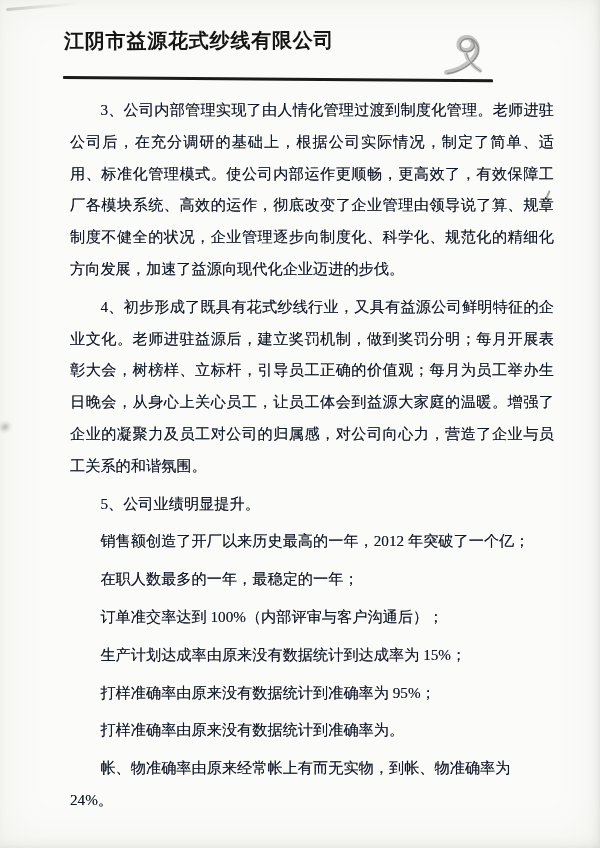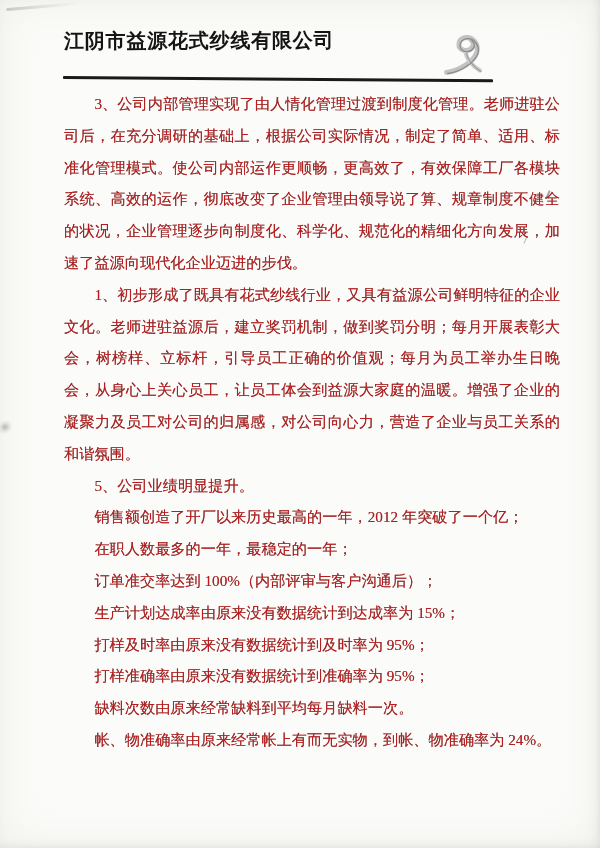--- a/index.html
+++ b/index.html
@@ -66,14 +66,14 @@
     width: 496px;
   }
   .doc-body p {
-    margin: 0;
+    margin: 6px;
     font-size: 15.2px;
     line-height: 31.8px;
     letter-spacing: 0;
     text-indent: 2em;
     text-align: justify;
     line-break: strict;
-    color: #b91c1c;
+    color: #0f172a;
     text-shadow: 0 0 0.4px rgba(20, 20, 20, 0.55);
   }
   .achievements p {

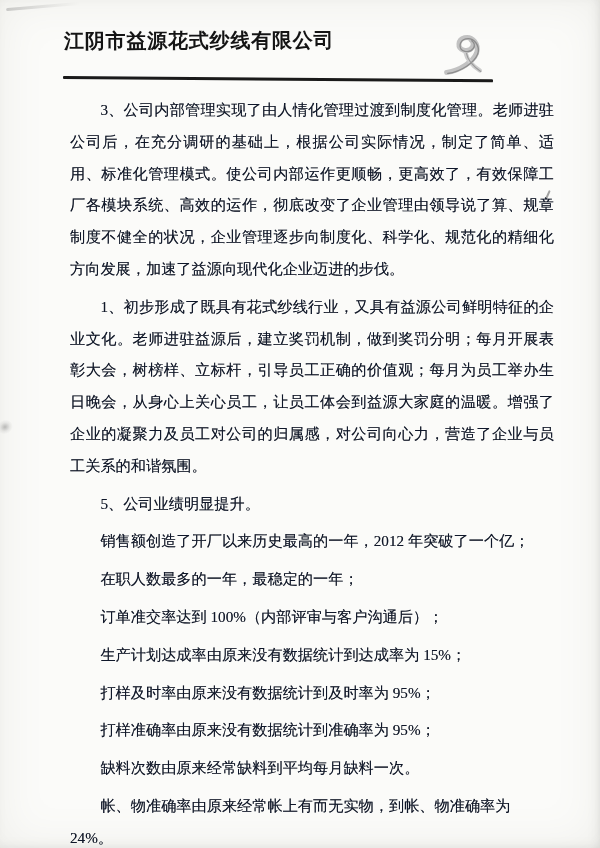--- a/index.html
+++ b/index.html
@@ -152,7 +152,7 @@
 
         <p>3、公司内部管理实现了由人情化管理过渡到制度化管理。老师进驻公司后，在充分调研的基础上，根据公司实际情况，制定了简单、适用、标准化管理模式。使公司内部运作更顺畅，更高效了，有效保障工厂各模块系统、高效的运作，彻底改变了企业管理由领导说了算、规章制度不健全的状况，企业管理逐步向制度化、科学化、规范化的精细化方向发展，加速了益源向现代化企业迈进的步伐。</p>
 
-        <p>1、初步形成了既具有花式纱线行业，又具有益源公司鲜明特征的企业文化。老师进驻益源后，建立奖罚机制，做到奖罚分明；每月开展表彰大会，树榜样、立标杆，引导员工正确的价值观；每月为员工举办生日晚会，从身心上关心员工，让员工体会到益源大家庭的温暖。增强了企业的凝聚力及员工对公司的归属感，对公司向心力，营造了企业与员工关系的和谐氛围。</p>
+        <p>4、初步形成了既具有花式纱线行业，又具有益源公司鲜明特征的企业文化。老师进驻益源后，建立奖罚机制，做到奖罚分明；每月开展表彰大会，树榜样、立标杆，引导员工正确的价值观；每月为员工举办生日晚会，从身心上关心员工，让员工体会到益源大家庭的温暖。增强了企业的凝聚力及员工对公司的归属感，对公司向心力，营造了企业与员工关系的和谐氛围。</p>
 
         <p>5、公司业绩明显提升。</p>
       </section>

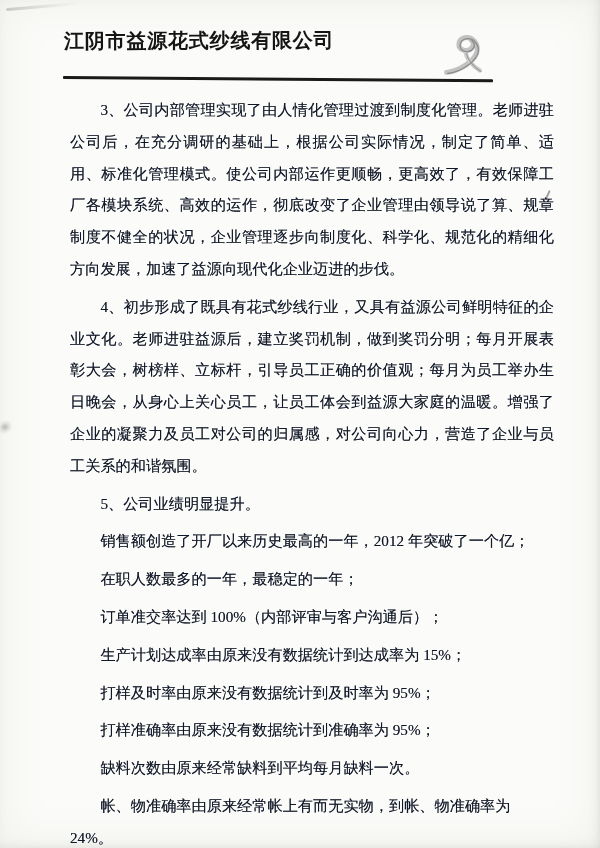--- a/index.html
+++ b/index.html
@@ -167,7 +167,6 @@
         <p>生产计划达成率由原来没有数据统计到达成率为 15%；</p>
 
 
-        <p>打样及时率由原来没有数据统计到及时率为 95%；</p>
 
         <p>打样准确率由原来没有数据统计到准确率为 95%；</p>
 

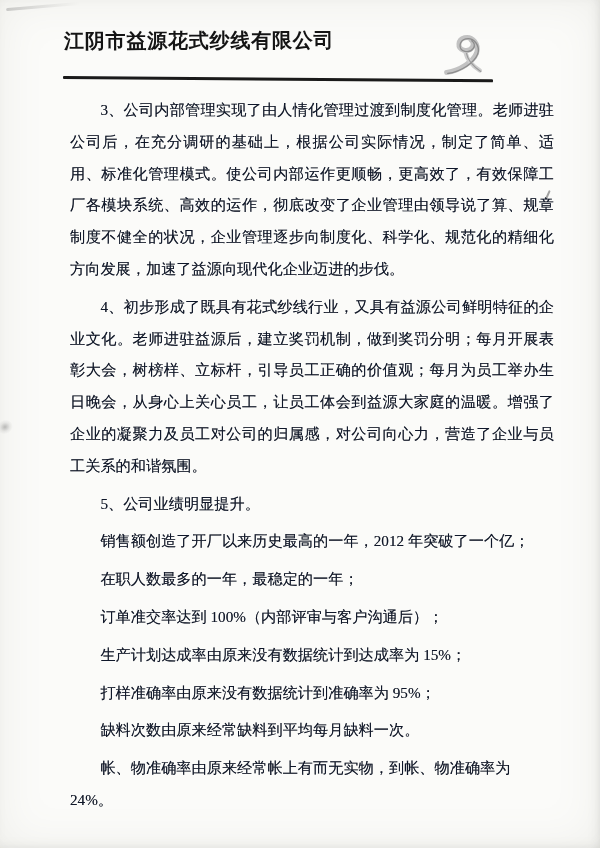--- a/index.html
+++ b/index.html
@@ -170,7 +170,7 @@
 
         <p>打样准确率由原来没有数据统计到准确率为 95%；</p>
 
-        <p>缺料次数由原来经常缺料到平均每月缺料一次。</p>
+        <p>打样准确率由原来没有数据统计到准确率为。</p>
 
         <p>帐、物准确率由原来经常帐上有而无实物，到帐、物准确率为 24%。</p>
       </section>

